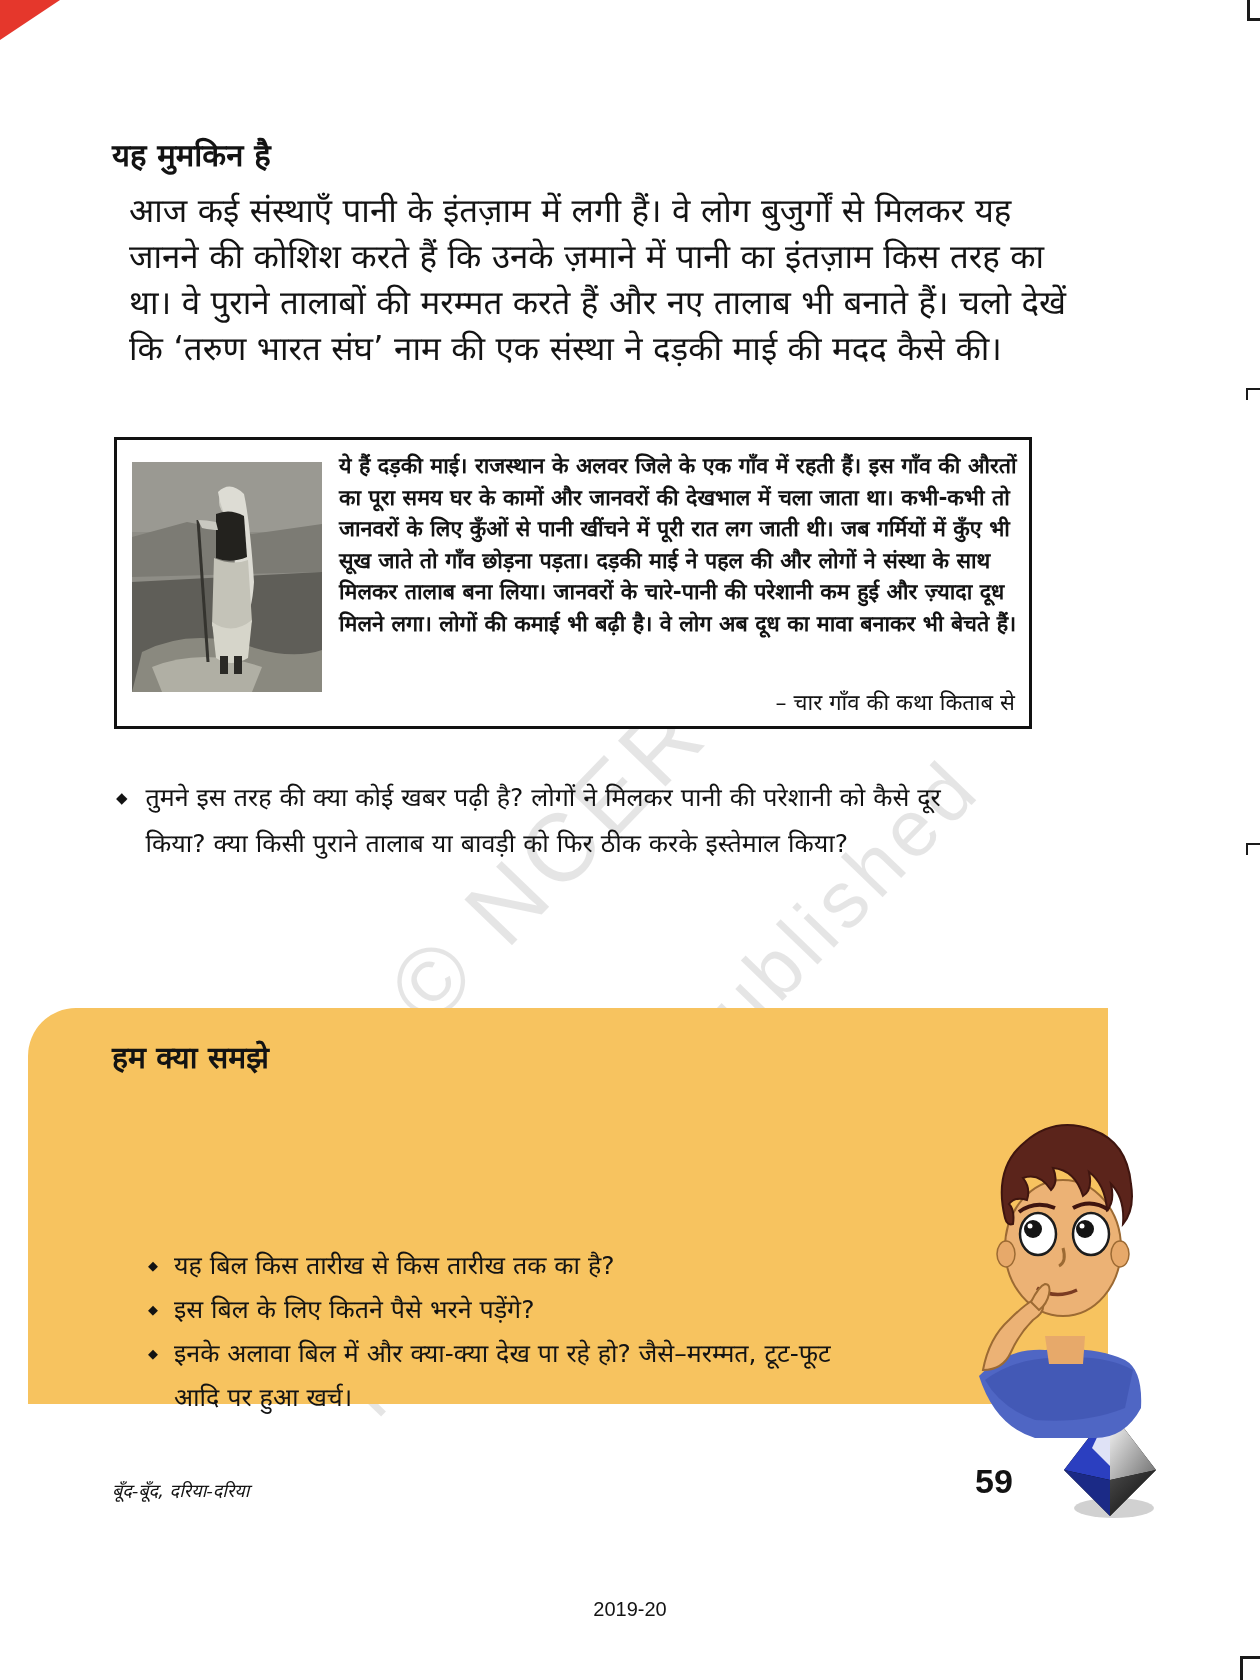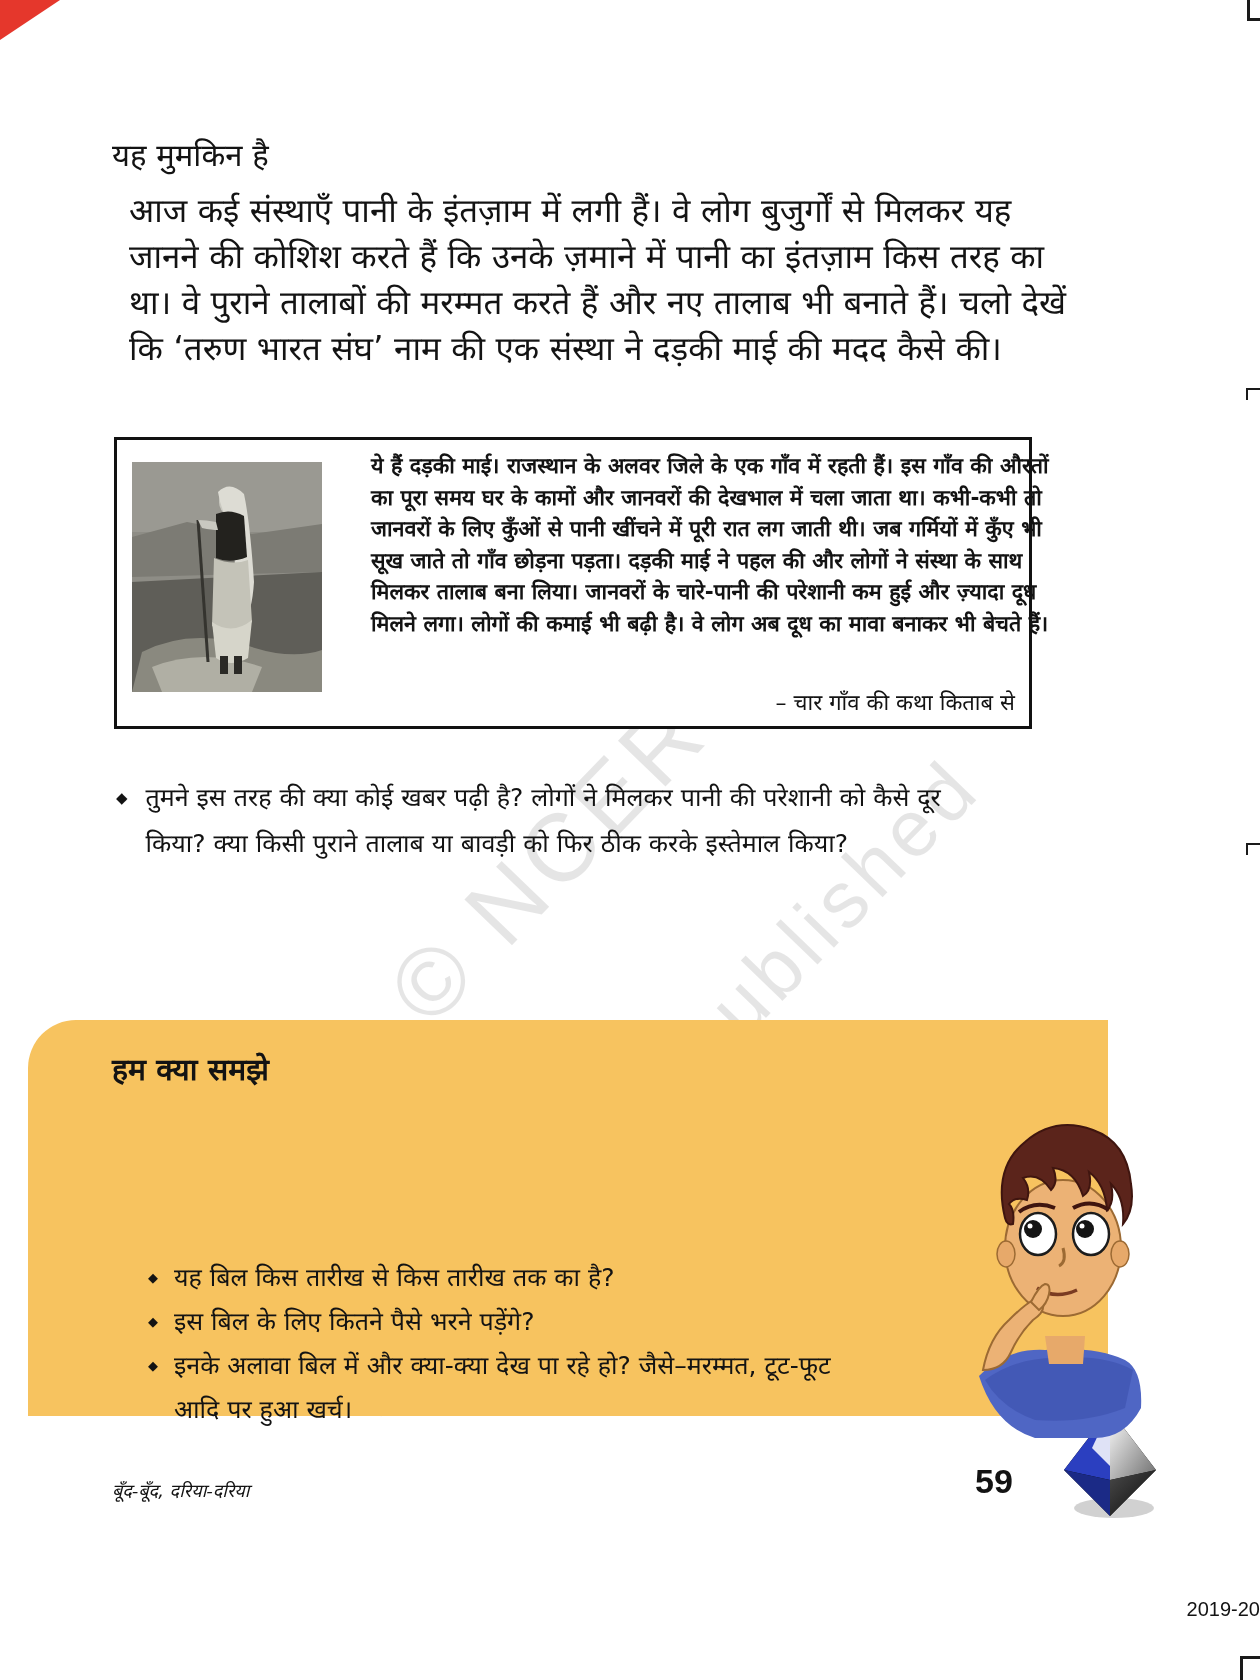--- a/index.html
+++ b/index.html
@@ -17,7 +17,7 @@
   .wm2{left:190px;top:960px;width:1100px;font-size:80px;transform:rotate(-46deg);}
   .content{position:relative;z-index:2;}
   
-  .intro-heading{position:absolute;left:112px;top:133px;font-size:31px;font-weight:normal;}
+  .intro-heading{position:absolute;left:112px;top:133px;font-size:31px;font-weight:bold;}
   .intro-para{position:absolute;left:112px;top:188px;width:940px;font-size:33px;line-height:46px;margin-left:17px;}
   
   .story-box{position:absolute;left:114px;top:437px;width:918px;height:292px;

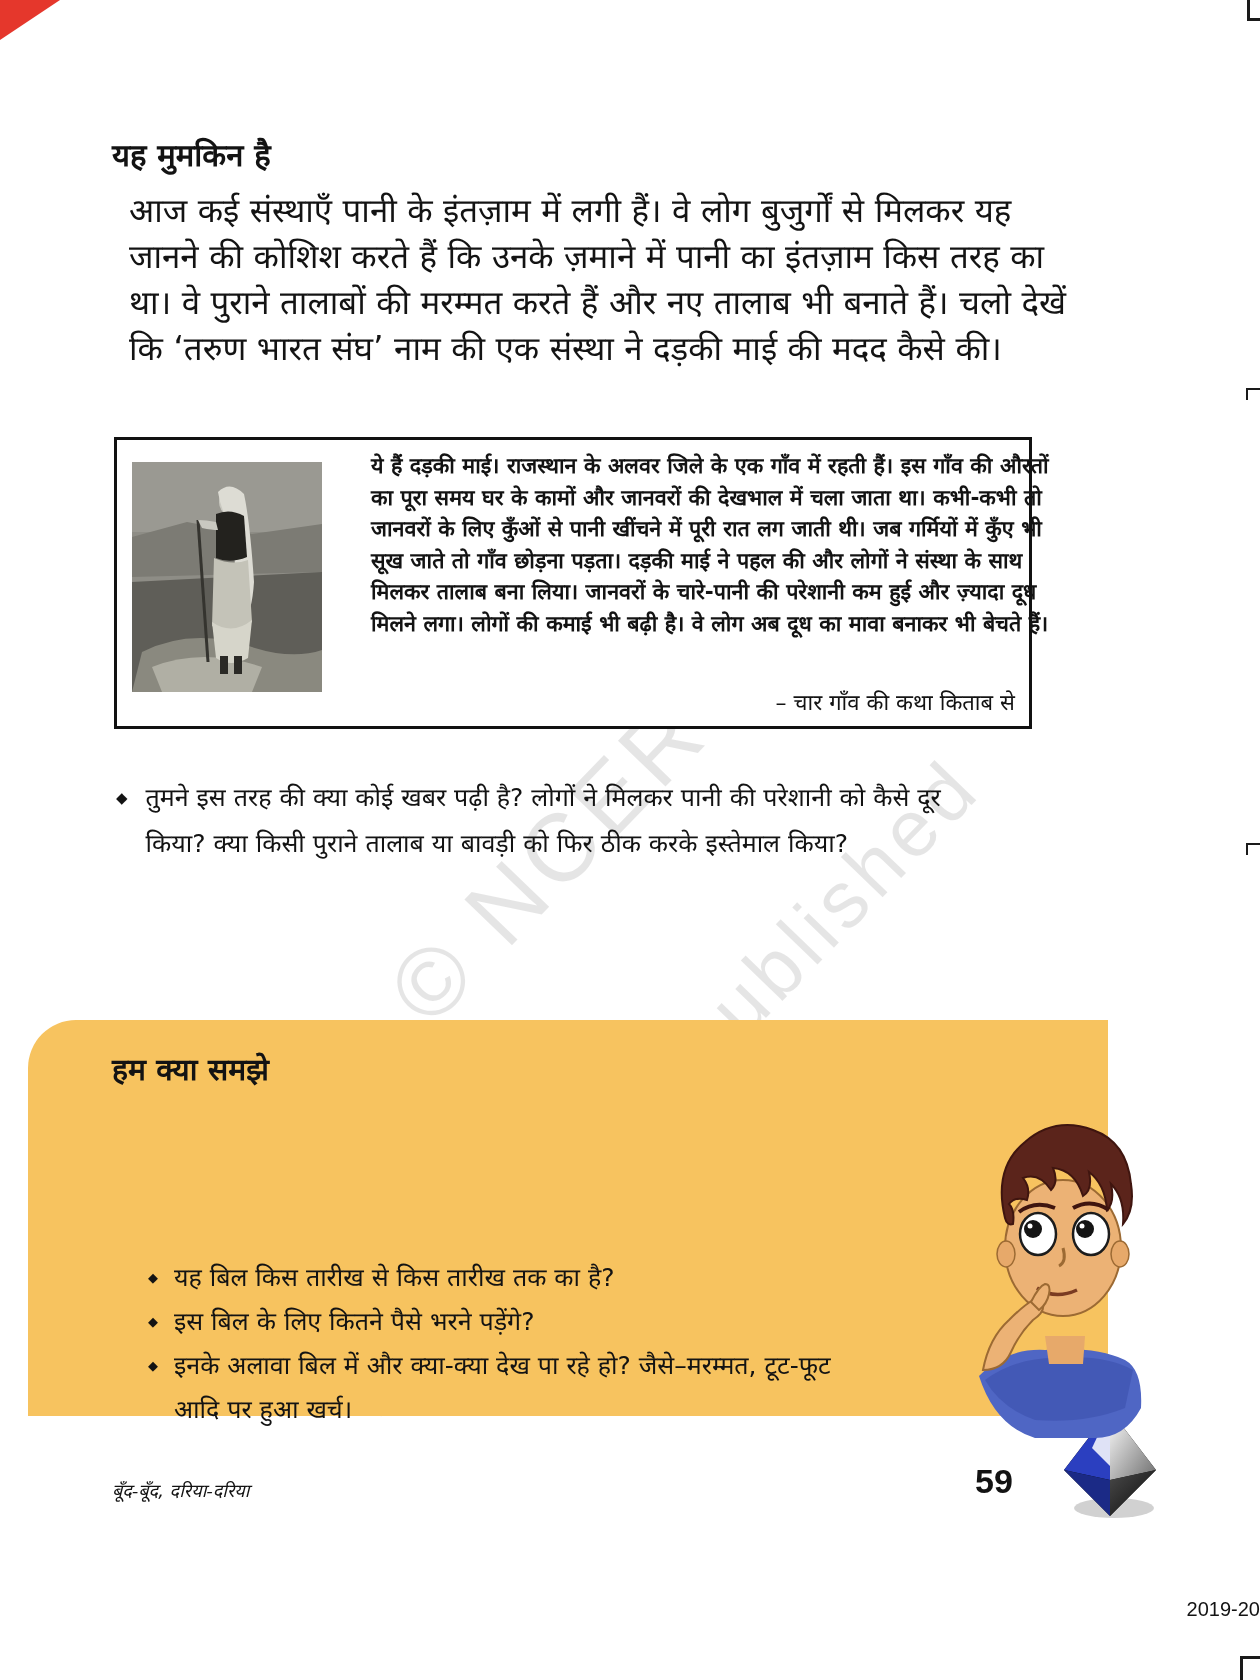--- a/index.html
+++ b/index.html
@@ -24,7 +24,7 @@
         border:3px solid #111;background:#fff;box-sizing:border-box;}
   .story-photo{position:absolute;left:15px;top:22px;width:190px;height:230px;overflow:hidden;}
   .story-text{position:absolute;left:222px;top:10px;width:678px;font-size:21.5px;line-height:31.5px;
-        font-weight:bold;margin-left:32px;}
+        font-weight:bold;}
   .story-attrib{position:absolute;right:14px;bottom:10px;font-size:22px;}
   
   .q-row{position:absolute;left:116px;top:775px;width:900px;display:flex;}

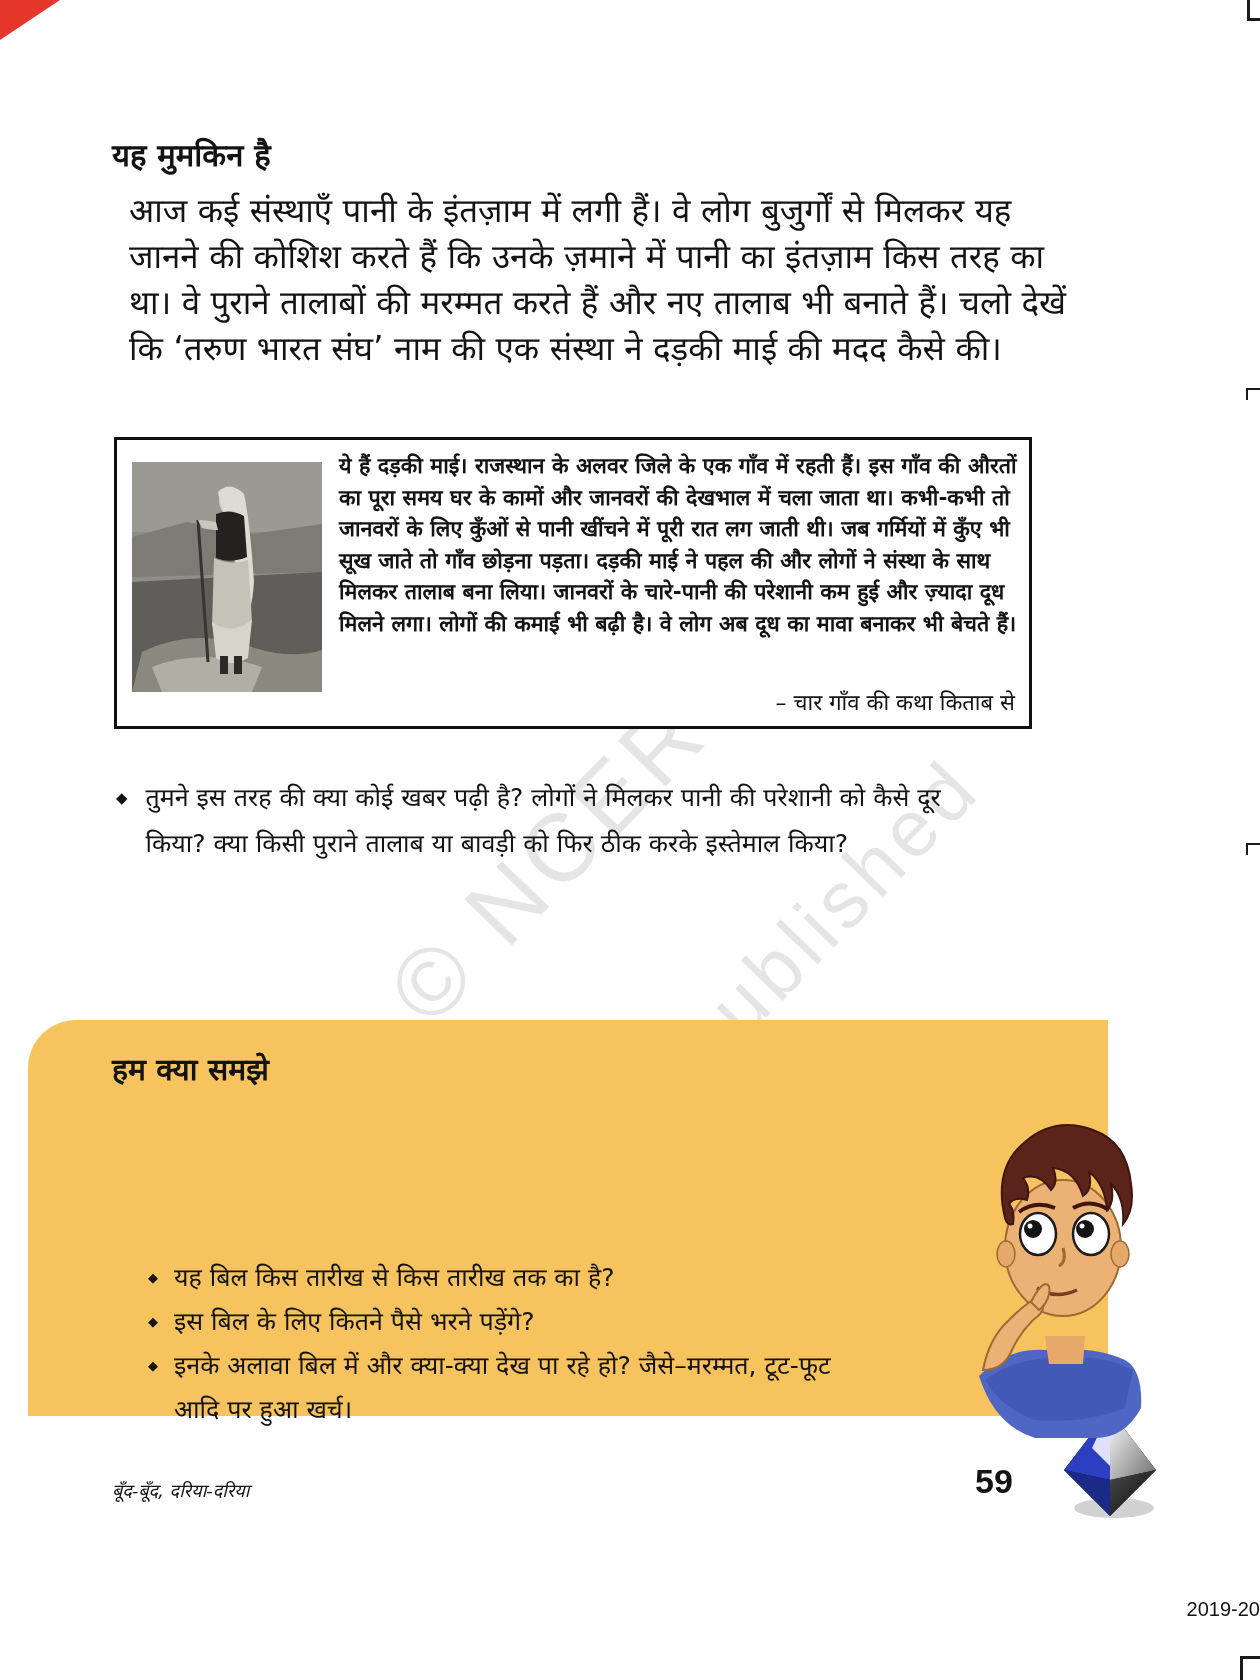--- a/index.html
+++ b/index.html
@@ -32,7 +32,7 @@
   .q-text{font-size:25px;line-height:46px;width:830px;}
   
   .activity-box{position:absolute;left:28px;top:1008px;width:1080px;height:396px;
-        background:#F7C35F;border-radius:48px 0 48px 0;margin-top:12px;}
+        background:#F7C35F;border-radius:48px 0 48px 0;}
   .act-heading{position:absolute;left:84px;top:28px;font-size:30px;font-weight:bold;}
   .act-para1{position:absolute;left:82px;top:86px;width:950px;font-size:25px;line-height:44px;}
   .act-para2{position:absolute;left:82px;top:186px;width:900px;font-size:25px;line-height:44px;}

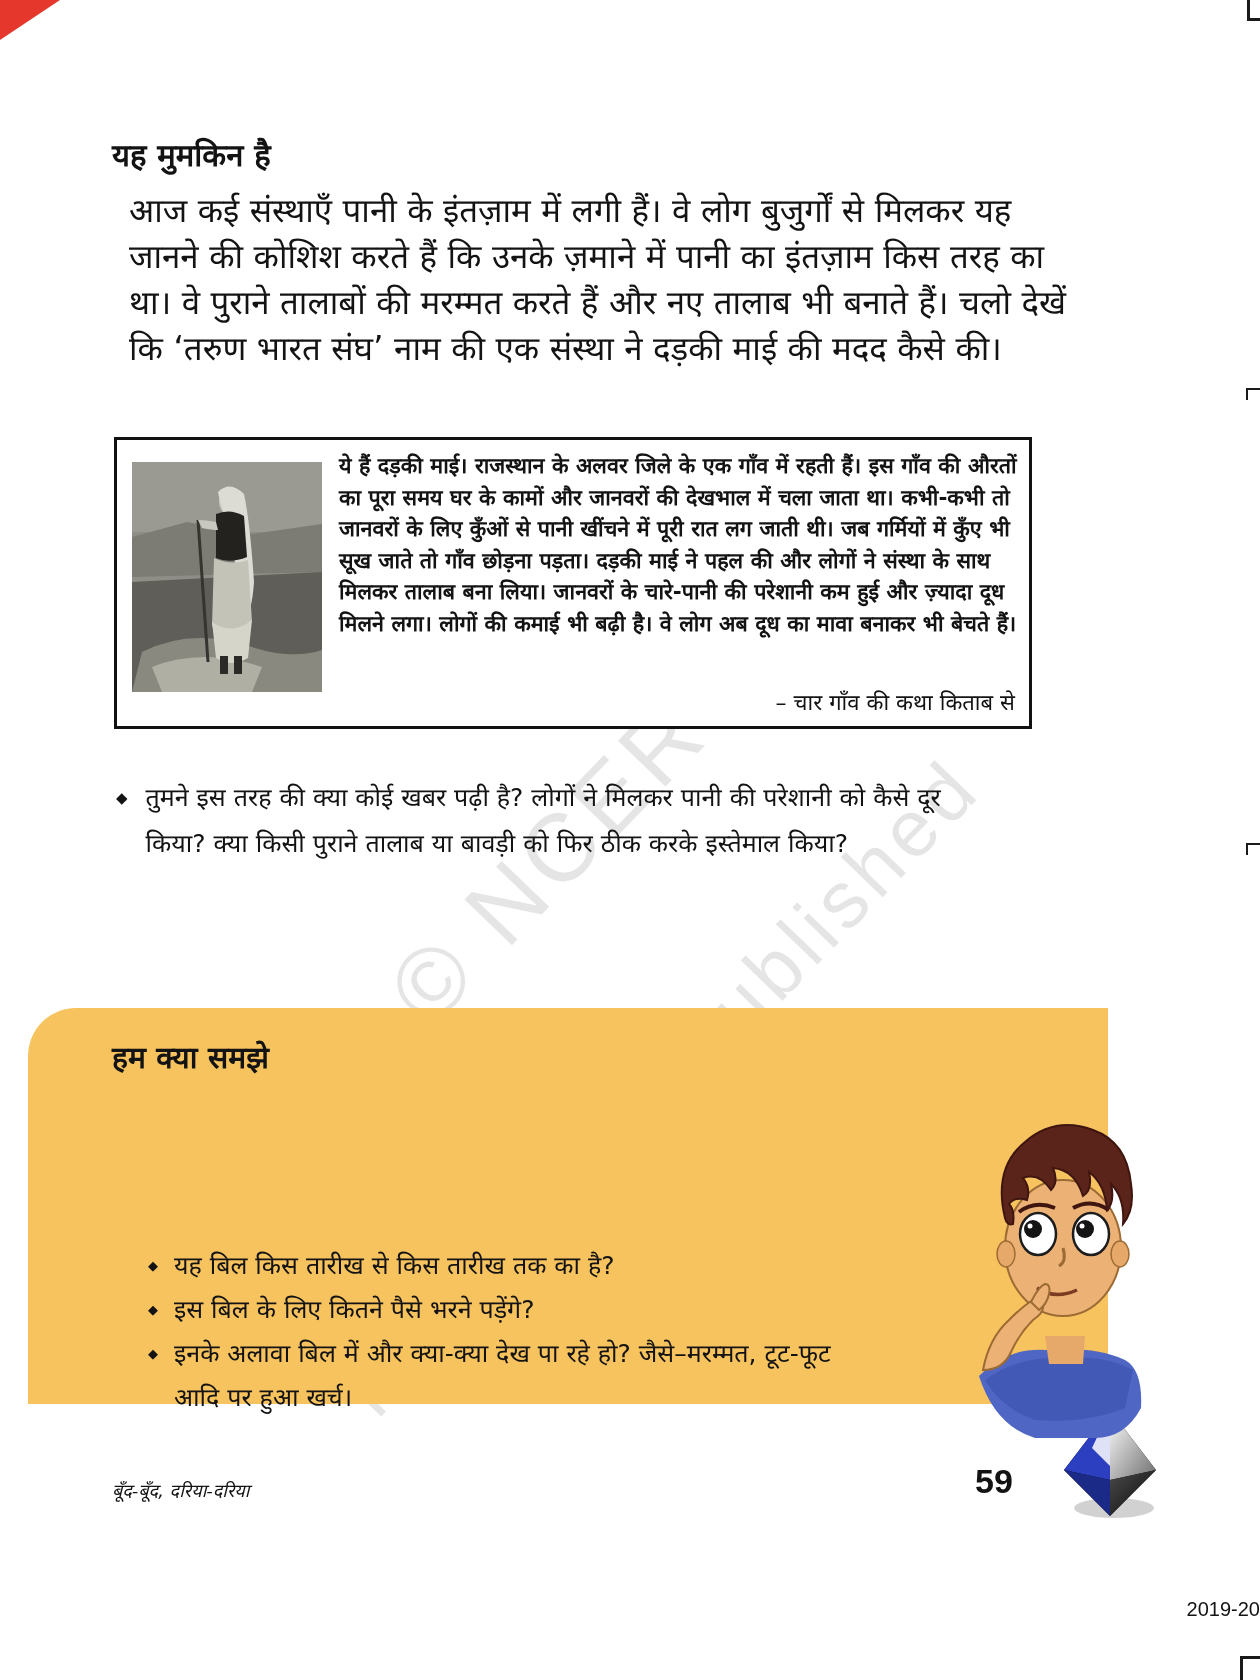--- a/index.html
+++ b/index.html
@@ -47,7 +47,7 @@
   .footer-page{position:absolute;left:975px;top:1462px;font-size:34px;font-weight:bold;
         font-family:"Liberation Sans",sans-serif;}
   .footer-logo{position:absolute;left:1052px;top:1408px;width:116px;height:112px;}
-  .footer-year{position:absolute;left:0;top:1598px;width:1260px;text-align:right;
+  .footer-year{position:absolute;left:0;top:1598px;width:1260px;text-align:center;
         font-size:20px;font-family:"Liberation Sans",sans-serif;}
 </style>
 </head>

